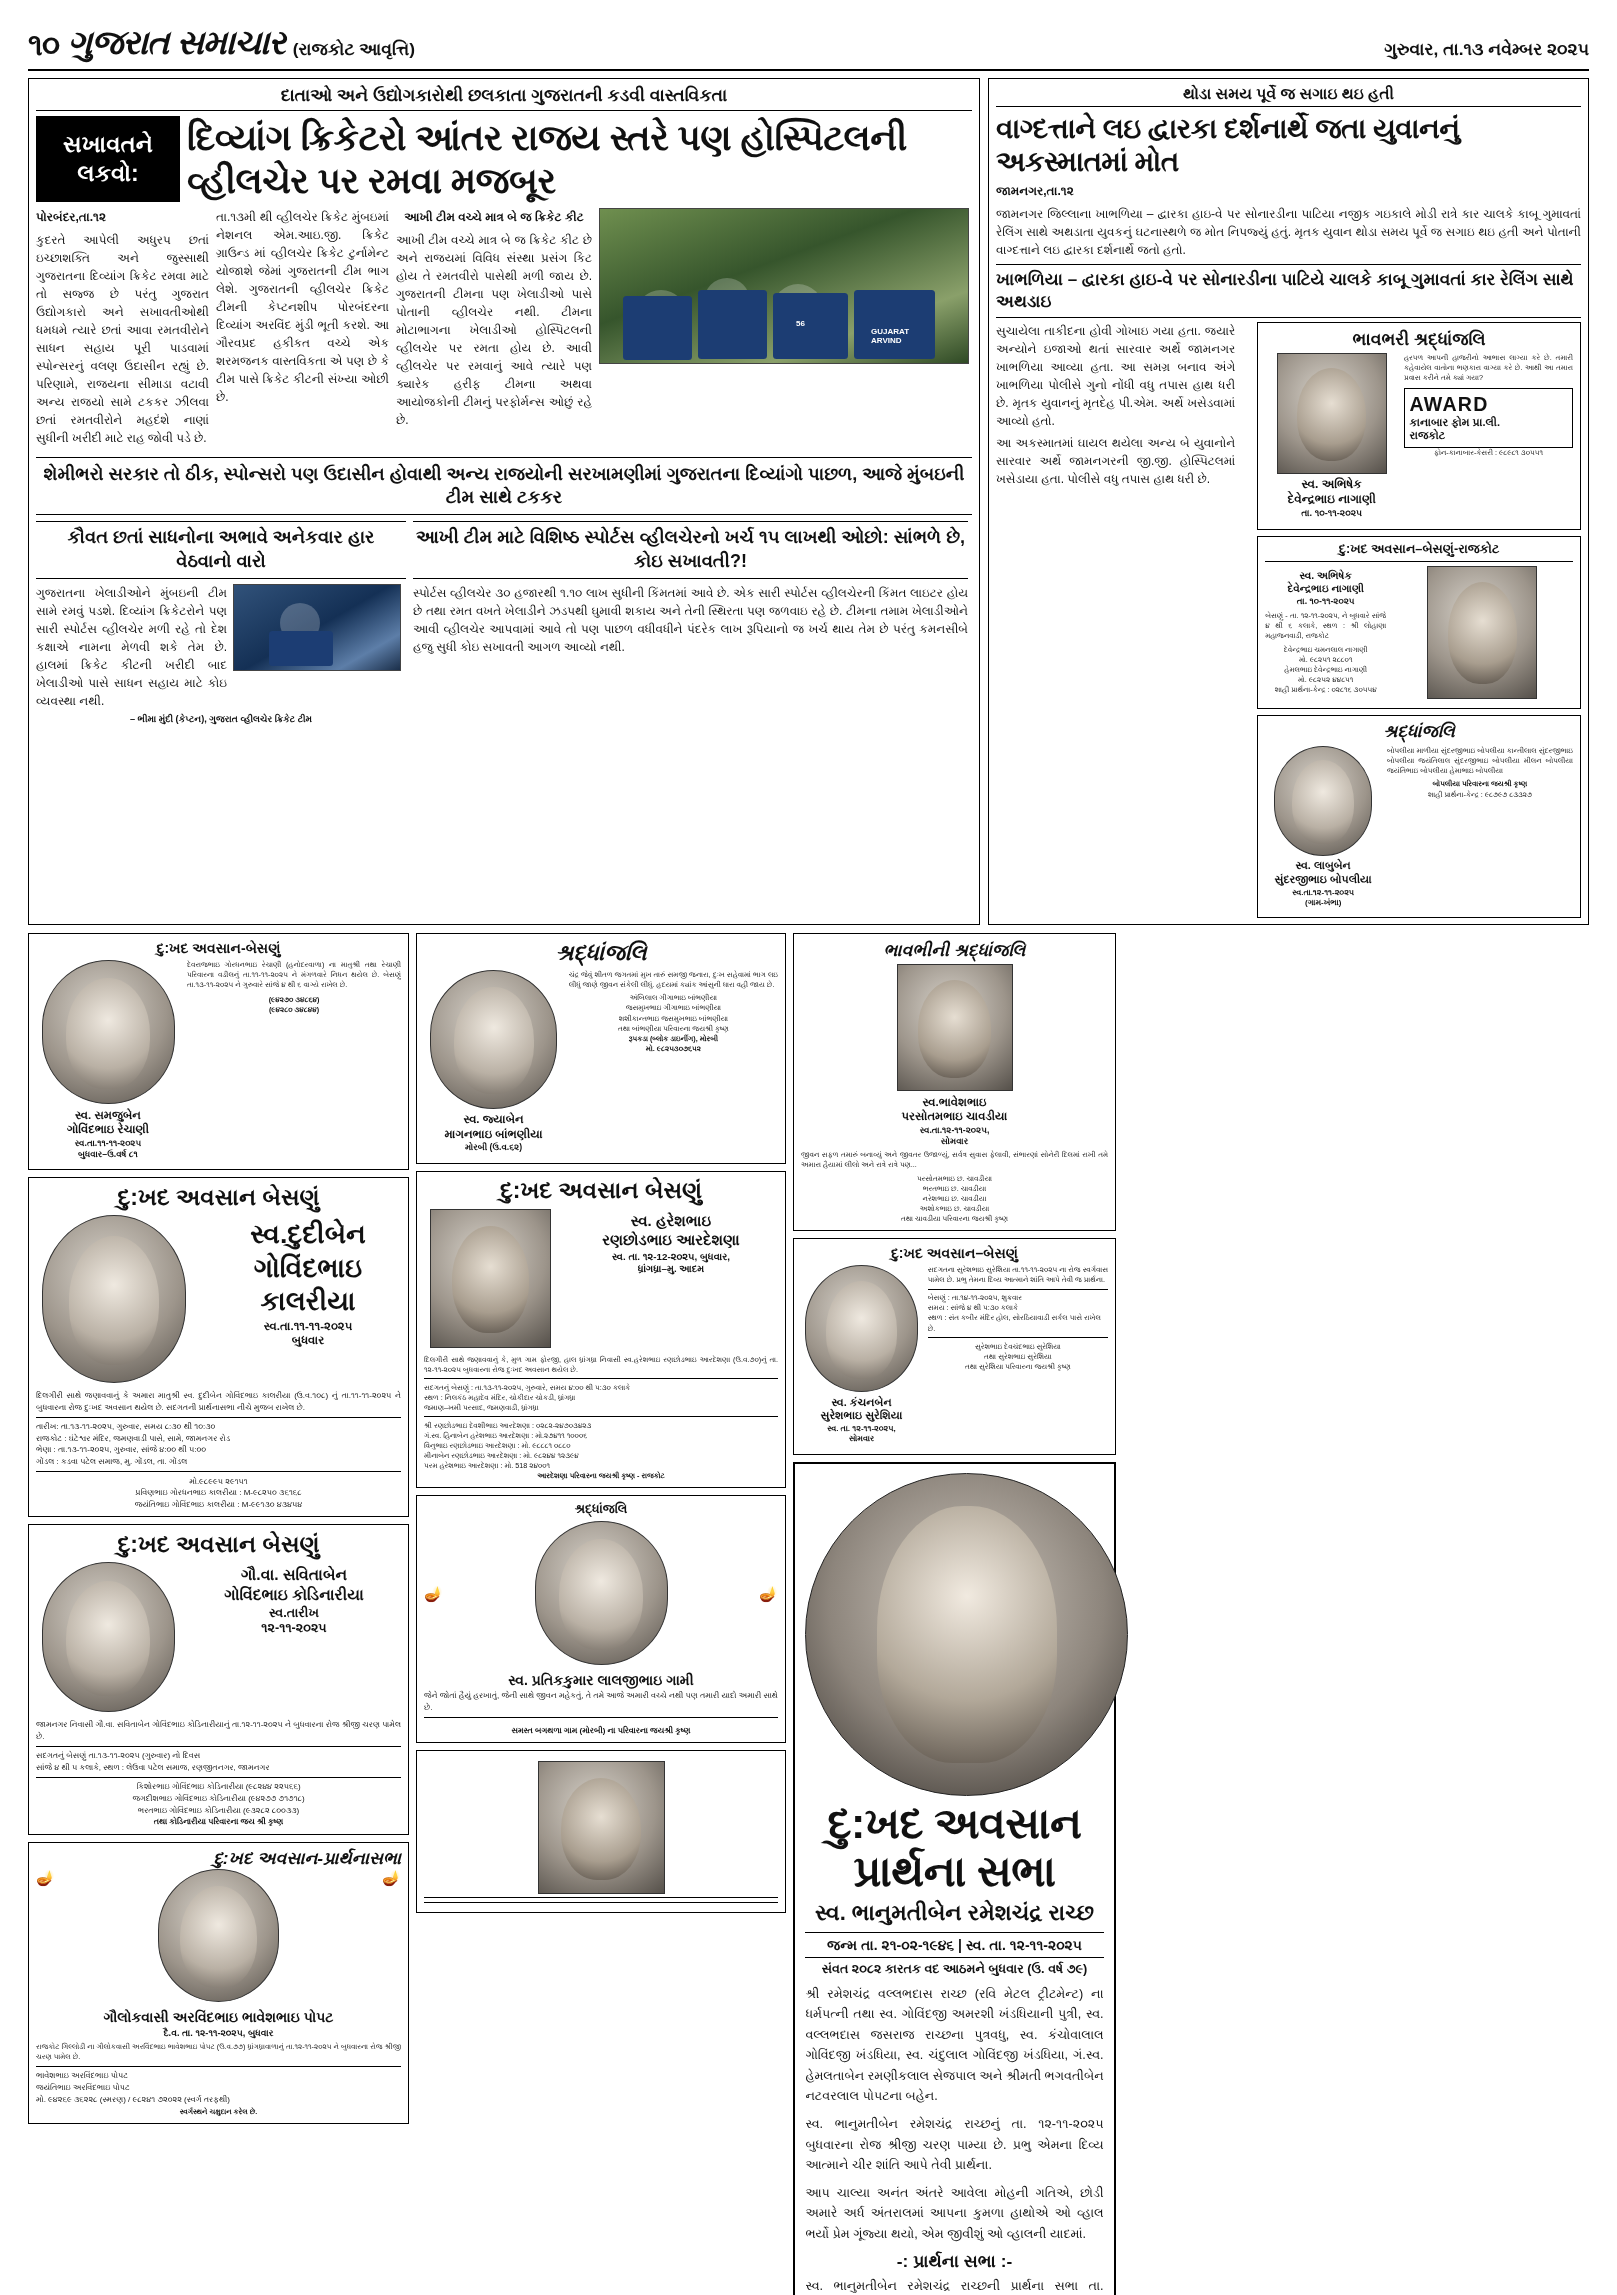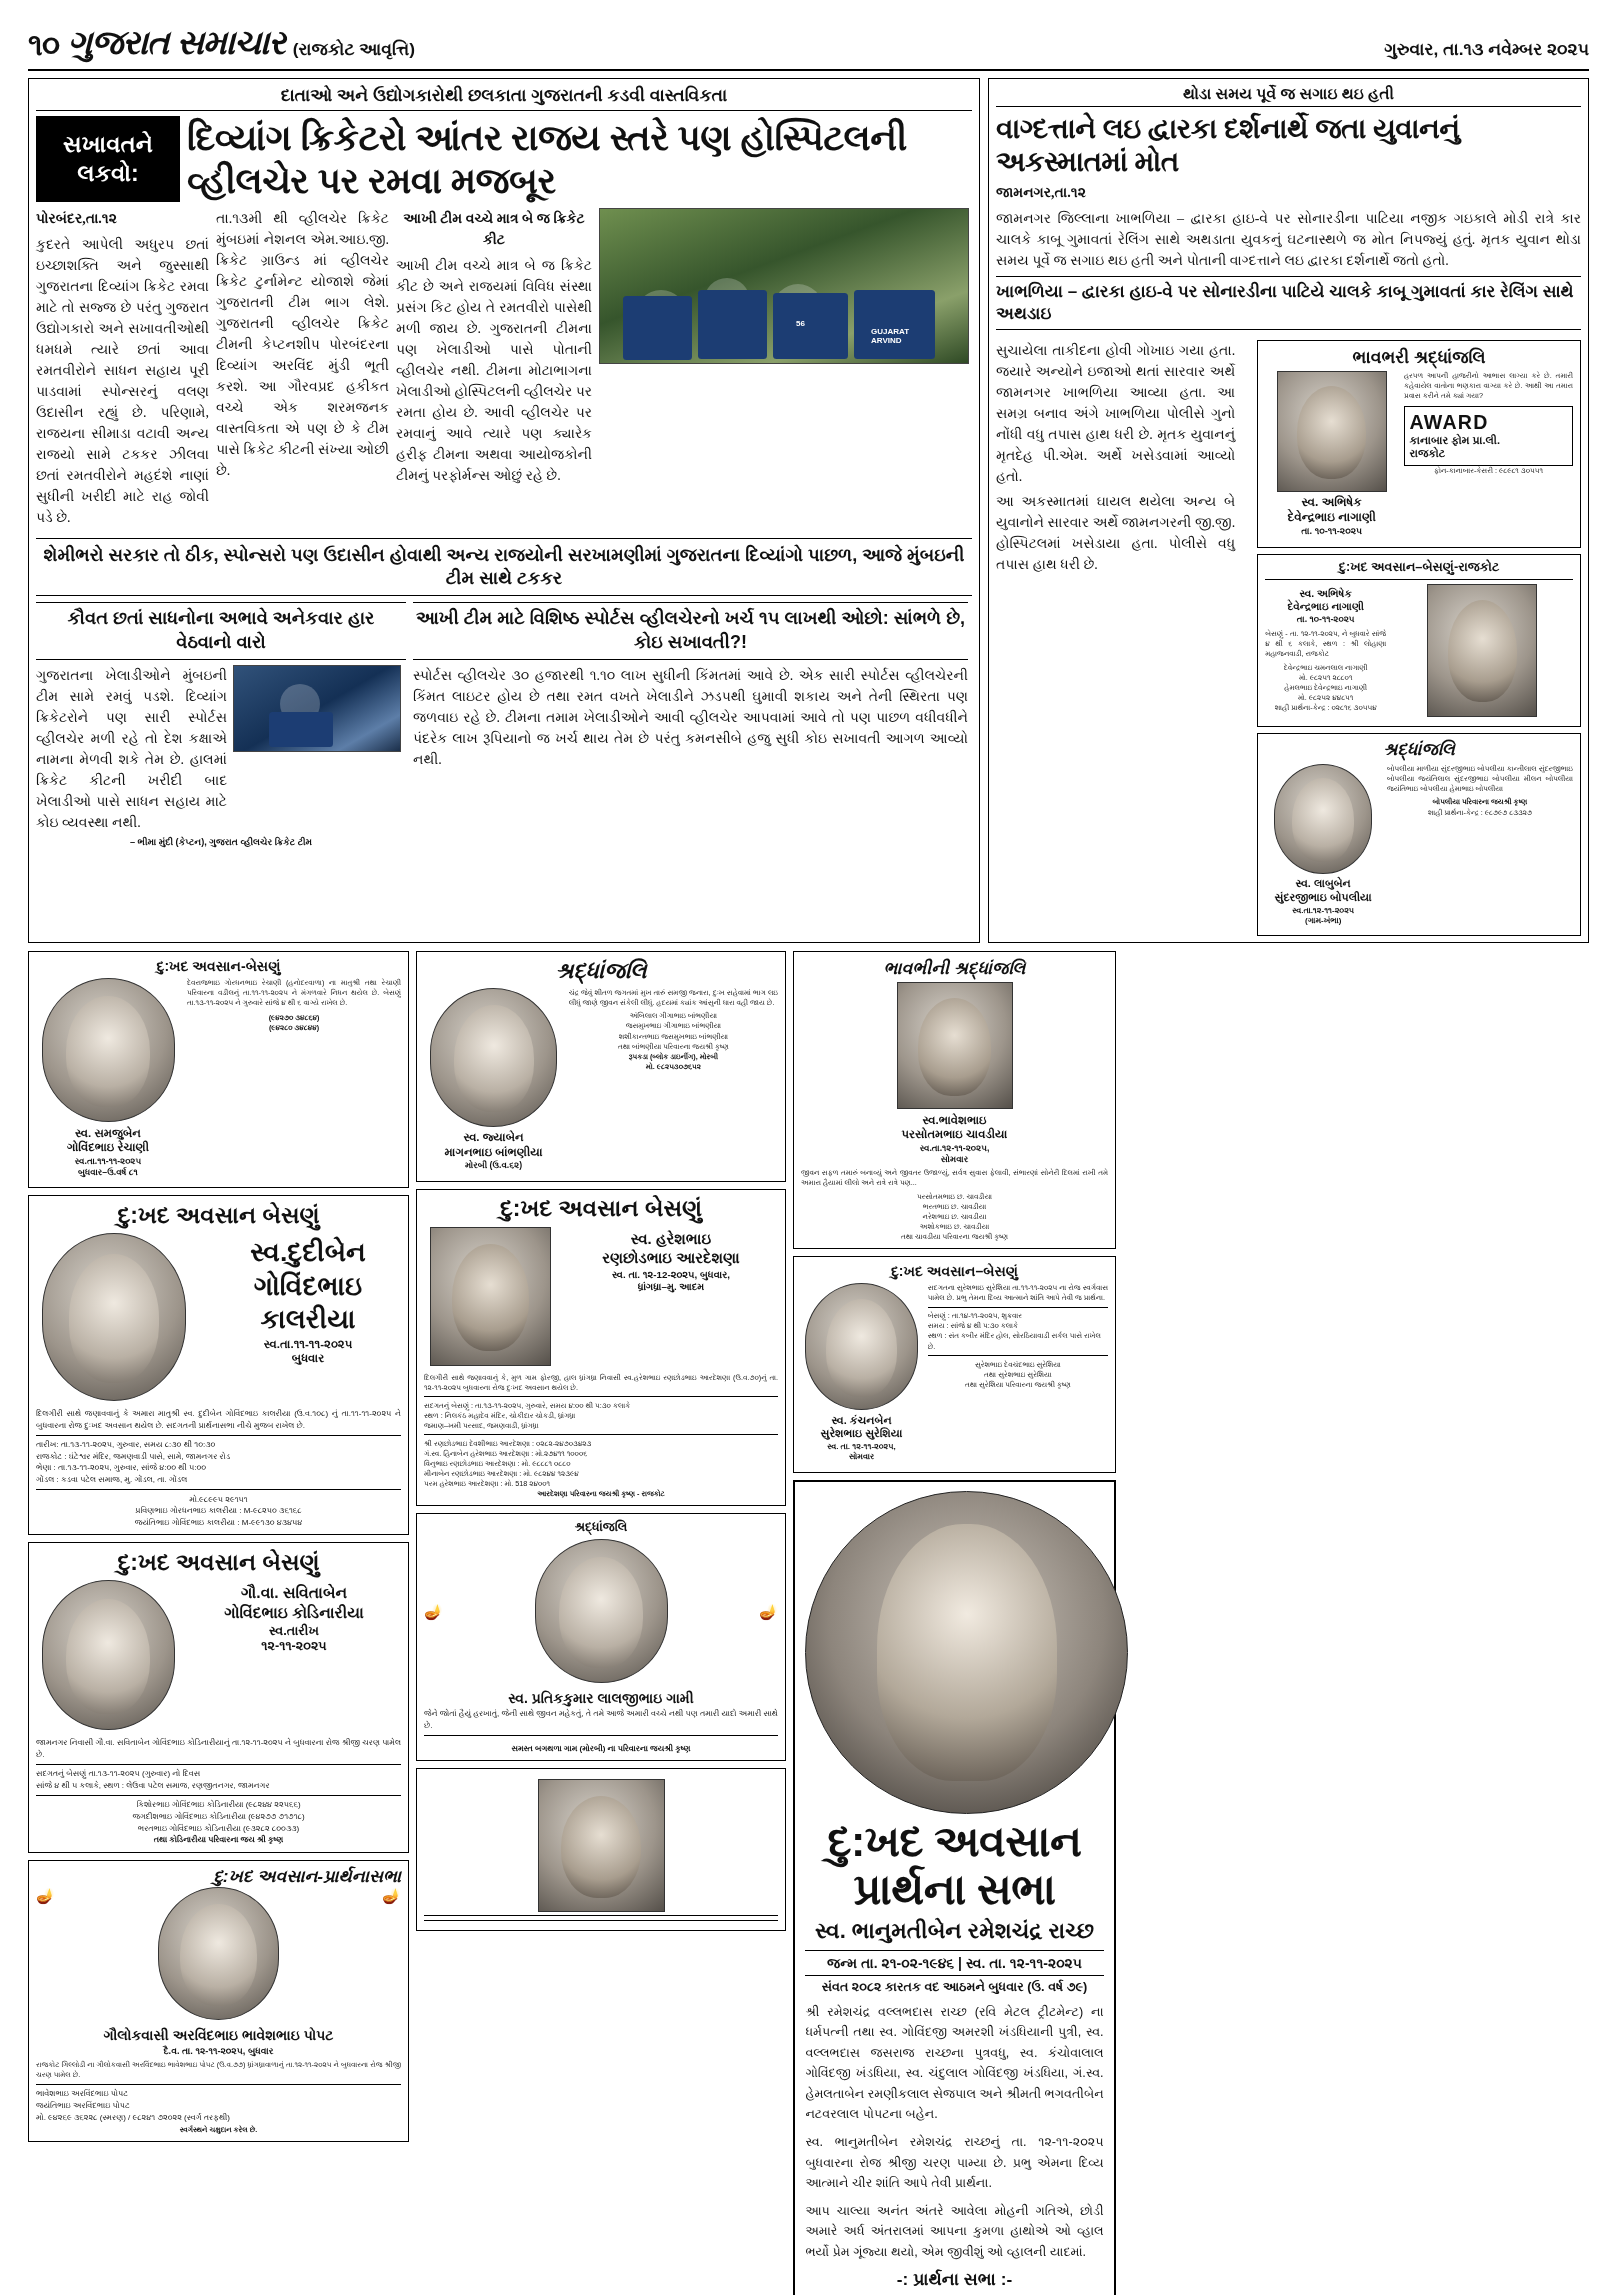--- a/index.html
+++ b/index.html
@@ -52,7 +52,7 @@
   .hl-main { font-size: 36px; font-weight: bold; line-height: 1.2; letter-spacing: -0.6px; }
 
   .body-cols { display: flex; gap: 7px; }
-  .col { font-size: 14px; line-height: 1.5; text-align: justify; font-family: Liberation Serif, serif; }
+  .col { font-size: 12px; line-height: 1.5; text-align: justify; }
   .col p { margin: 0 0 4.6px 0; }
   .subhead {
     font-size: 18px; font-weight: bold; text-align: center;

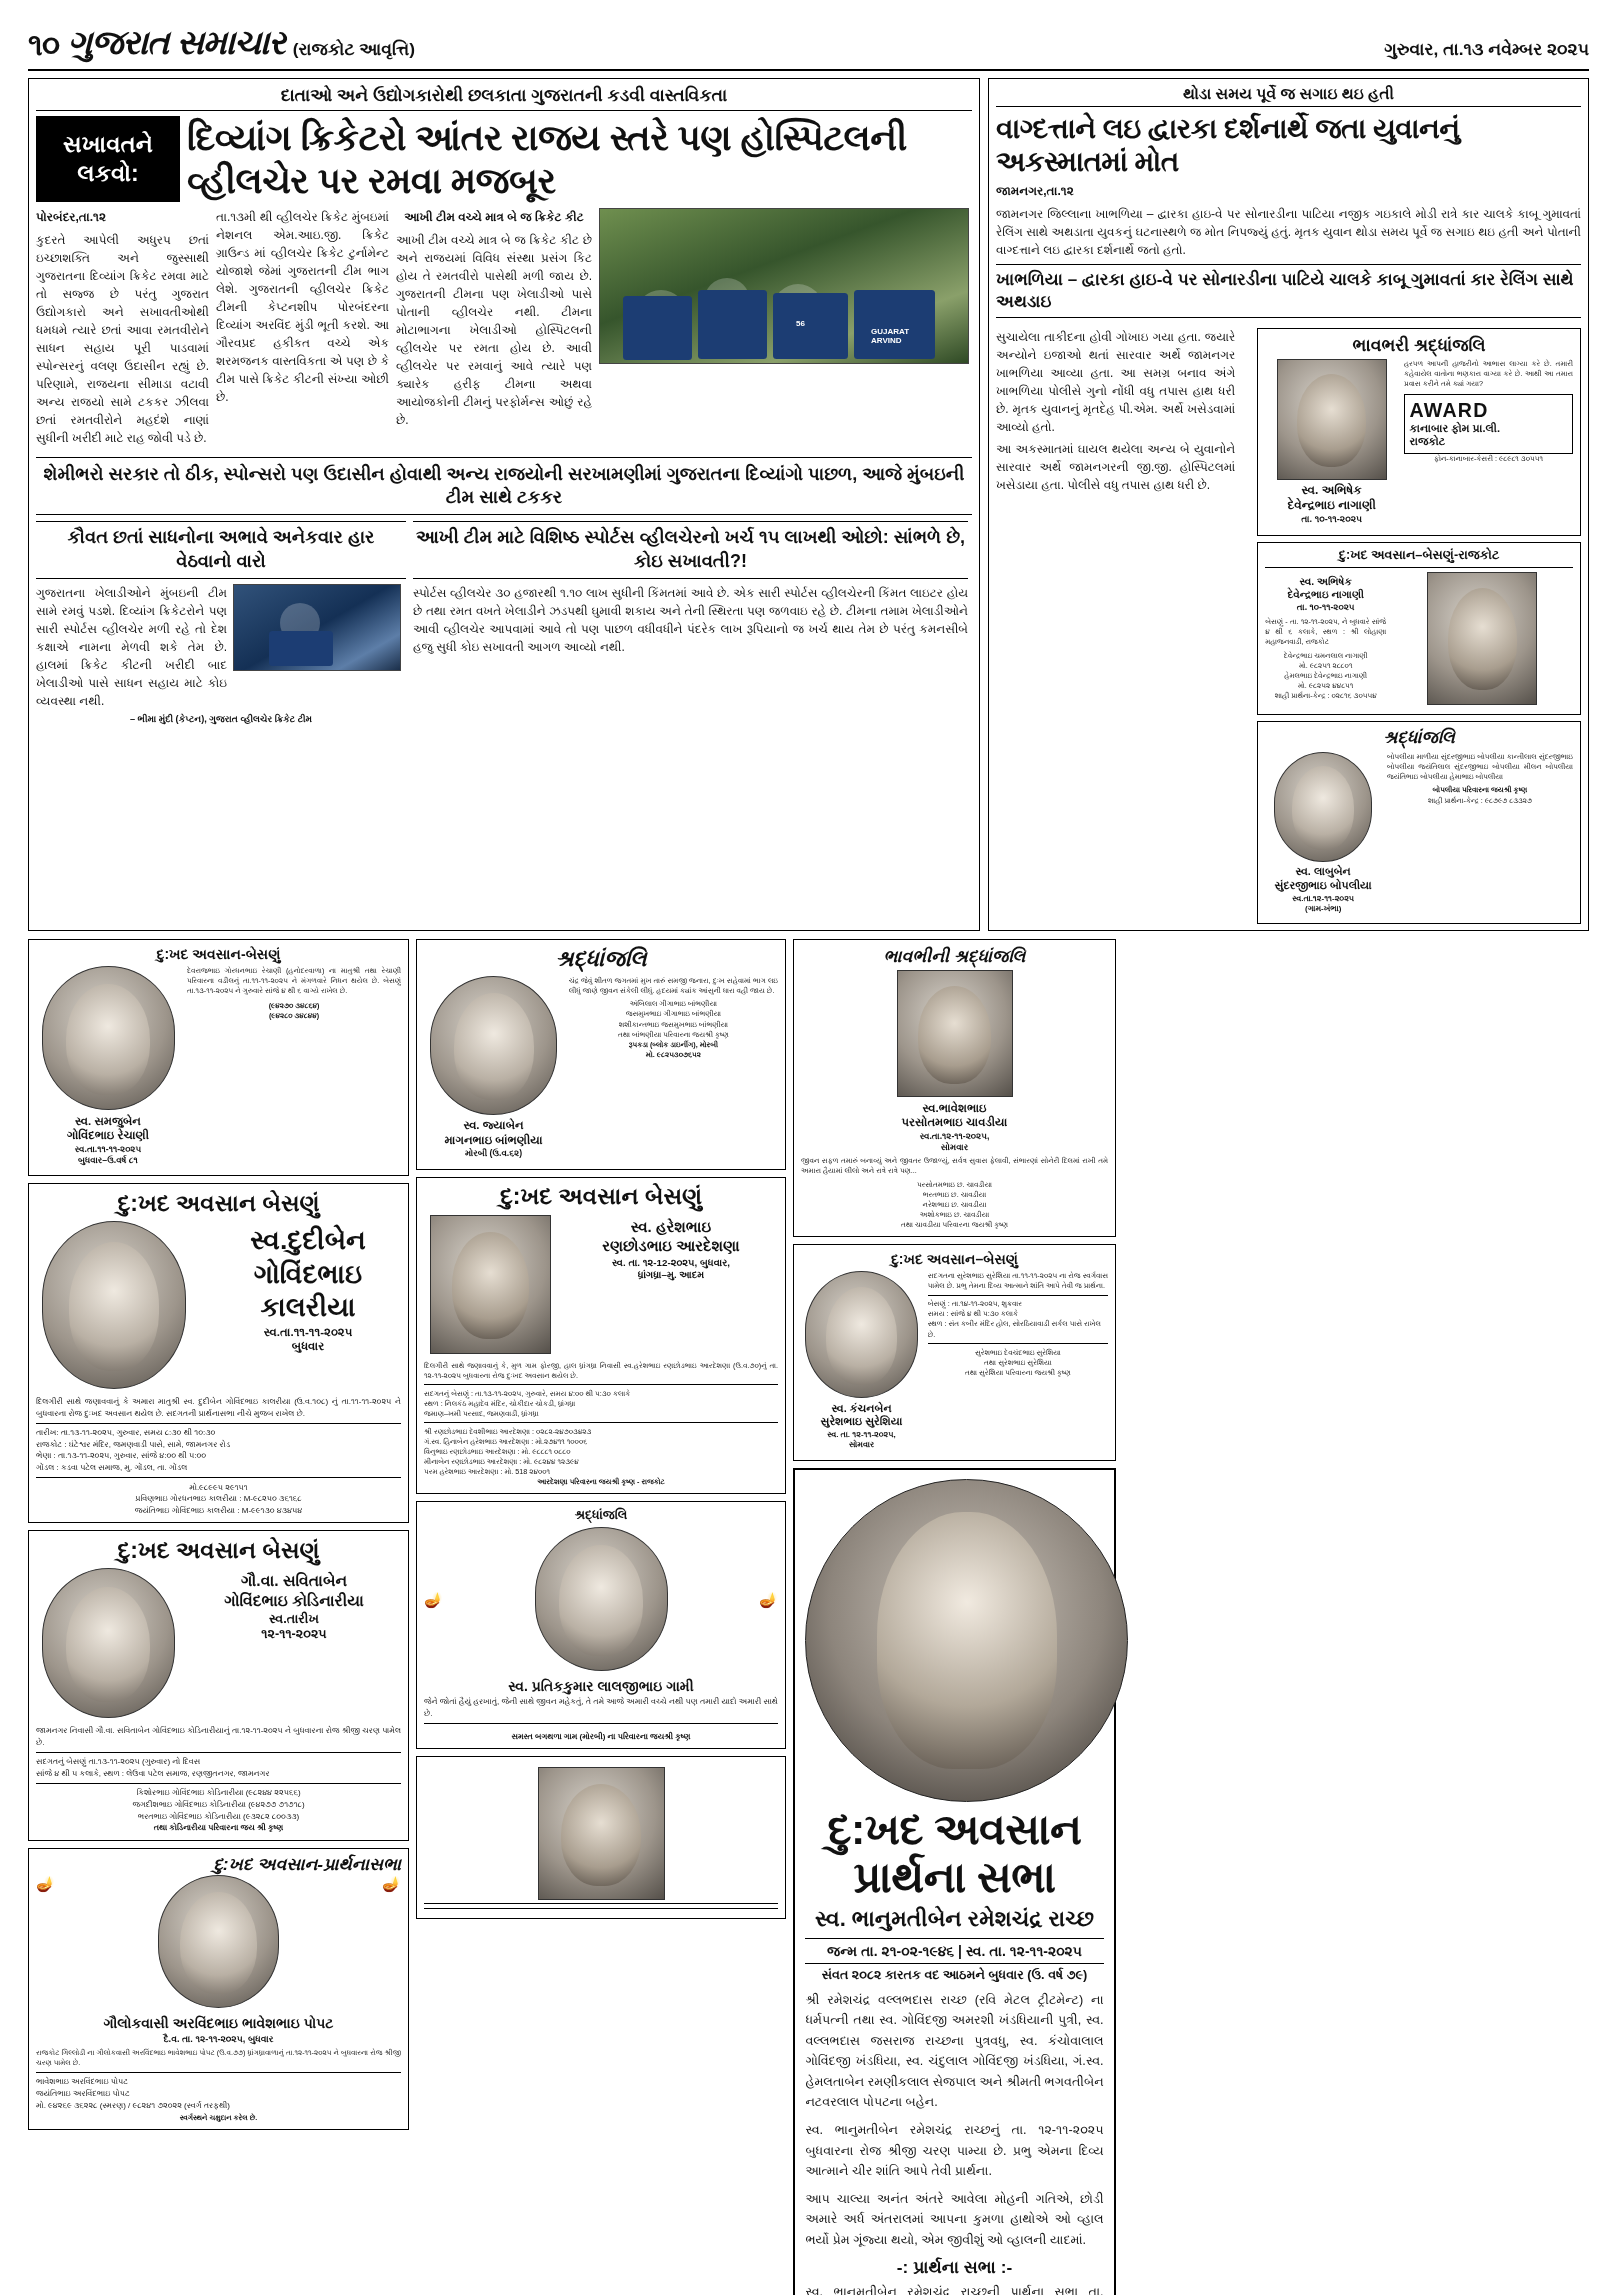--- a/index.html
+++ b/index.html
@@ -219,7 +219,7 @@
       </div>
       <div class="tr-sub">ખાભળિયા – દ્વારકા હાઇ-વે પર સોનારડીના પાટિયે ચાલકે કાબૂ ગુમાવતાં કાર રેલિંગ સાથે અથડાઇ</div>
 
-      <div style="display:flex;gap:22px;margin-top:10px">
+      <div style="display:flex;gap:22px;margin-top:4px">
         <div style="width:243px">
           <div class="col">સુચાયેલા તાકીદના હોવી ગોખાઇ ગયા હતા. જયારે અન્યોને ઇજાઓ થતાં સારવાર અર્થે જામનગર ખાભળિયા આવ્યા હતા. આ સમગ્ર બનાવ અંગે ખાભળિયા પોલીસે ગુનો નોંધી વધુ તપાસ હાથ ધરી છે. મૃતક યુવાનનું મૃતદેહ પી.એમ. અર્થે ખસેડવામાં આવ્યો હતો.</div>
           <div class="col" style="margin-top:4.6px">આ અકસ્માતમાં ઘાયલ થયેલા અન્ય બે યુવાનોને સારવાર અર્થે જામનગરની જી.જી. હોસ્પિટલમાં ખસેડાયા હતા. પોલીસે વધુ તપાસ હાથ ધરી છે.</div>

